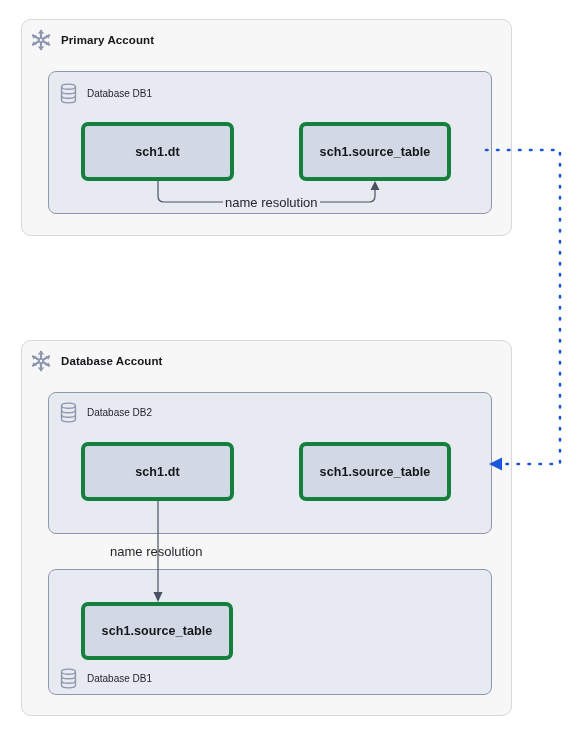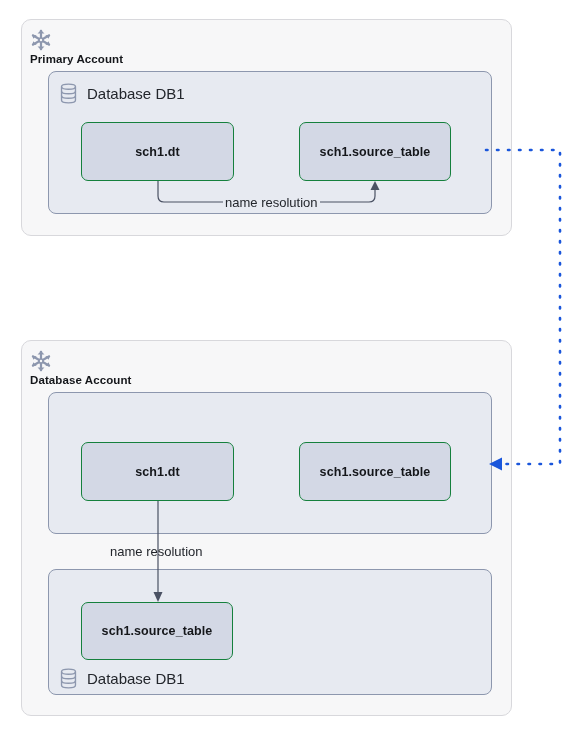--- a/index.html
+++ b/index.html
@@ -32,8 +32,8 @@
   .account-header {
     position: absolute;
     display: flex;
-    gap: 2px;
-    flex-direction: column;
+    align-items: center;
+    gap: 9px;
   }
   .account-title {
     font-size: 11.5px;

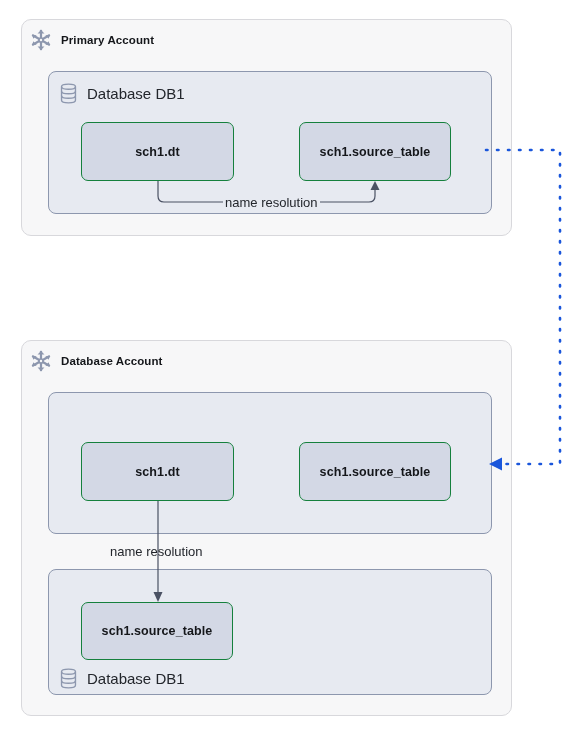--- a/index.html
+++ b/index.html
@@ -64,7 +64,7 @@
     gap: 10px;
   }
   .db-label-text {
-    font-size: 15px;
+    font-size: 10px;
     color: #23262c;
     white-space: nowrap;
   }

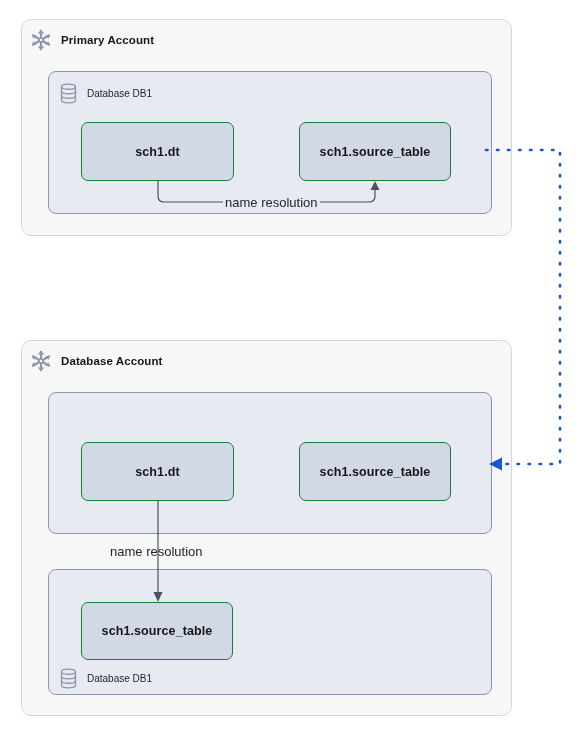--- a/index.html
+++ b/index.html
@@ -79,7 +79,7 @@
   .node {
     position: absolute;
     background: #d3d8e5;
-    border: 1px solid #15803d;
+    border: 4px solid #15803d;
     border-radius: 7px;
     box-sizing: border-box;
     display: flex;

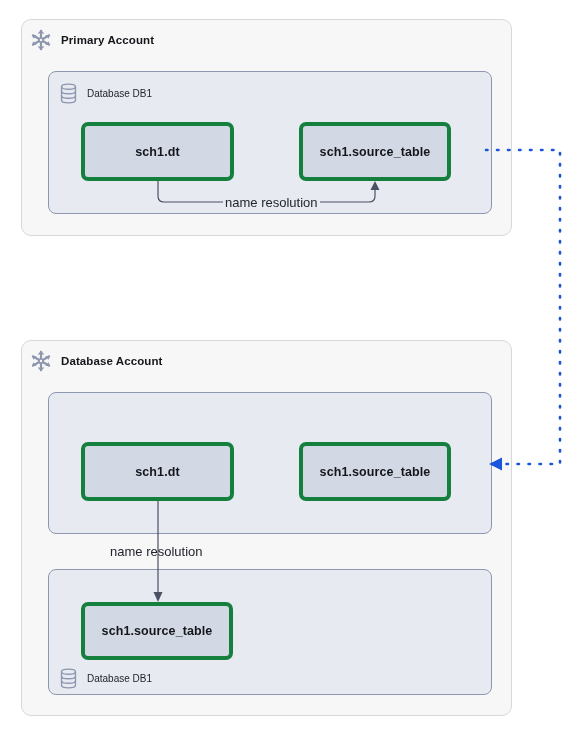--- a/index.html
+++ b/index.html
@@ -198,6 +198,17 @@
 
   <div class="db-box" style="left:48px; top:392px; width:444px; height:142px;"></div>
 
+  <div class="db-label" style="left:60px; top:402px;">
+    <svg class="db-icon" viewBox="0 0 20 24" aria-hidden="true">
+      <g fill="none" stroke="#8d97ae" stroke-width="1.6">
+        <ellipse cx="10" cy="4" rx="8.2" ry="3"></ellipse>
+        <path d="M1.8 4v16c0 1.65 3.67 3 8.2 3s8.2-1.35 8.2-3V4"></path>
+        <path d="M1.8 9.3c0 1.65 3.67 3 8.2 3s8.2-1.35 8.2-3"></path>
+        <path d="M1.8 14.6c0 1.65 3.67 3 8.2 3s8.2-1.35 8.2-3"></path>
+      </g>
+    </svg>
+    <span class="db-label-text">Database DB2</span>
+  </div>
 
   <div class="node" style="left:81px; top:442px; width:153px; height:59px;">
     <span>sch1.dt</span>

